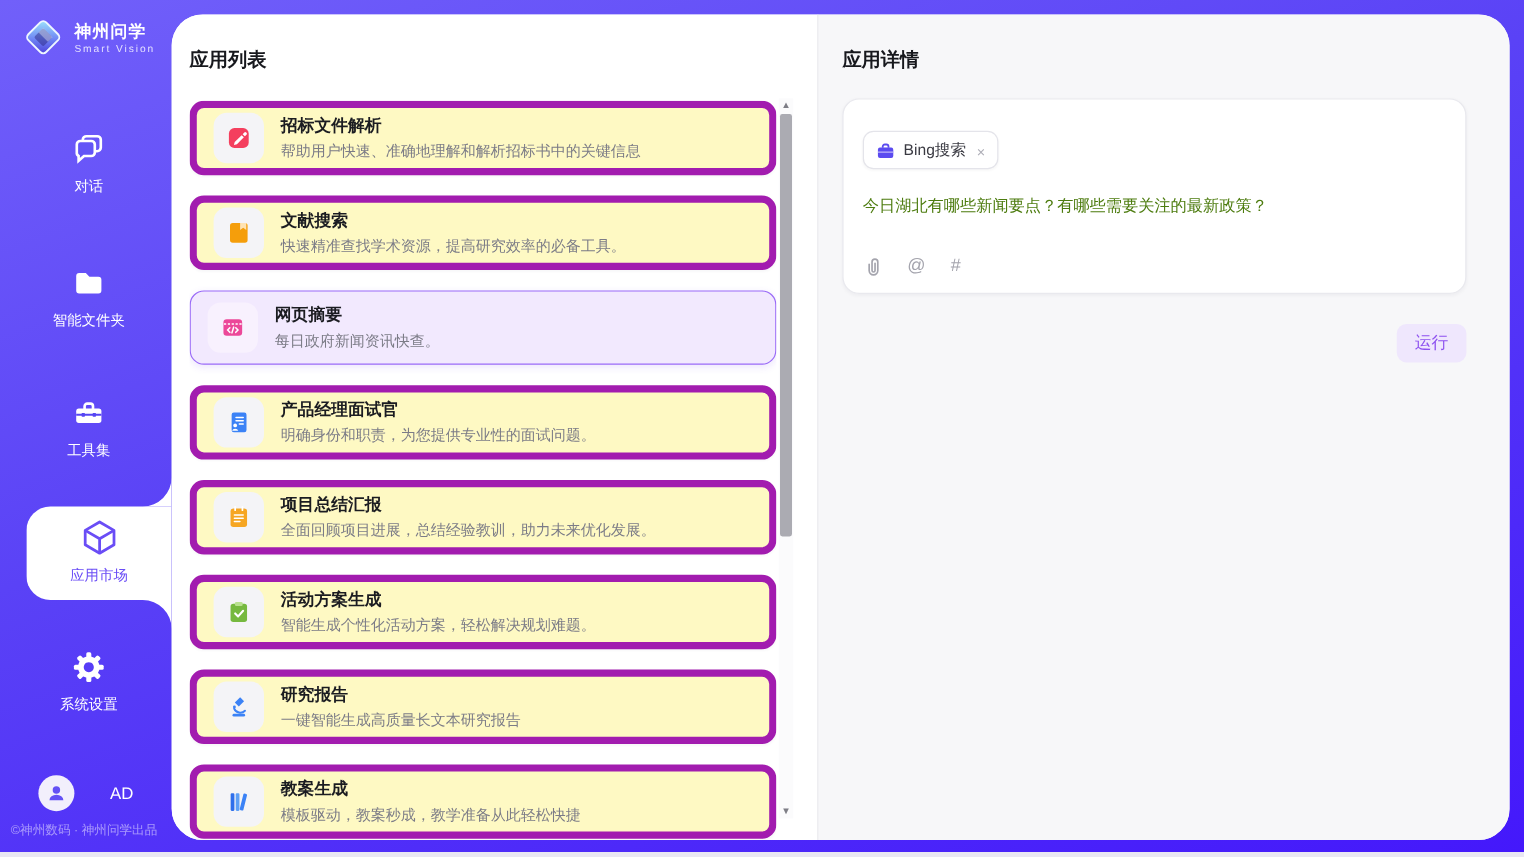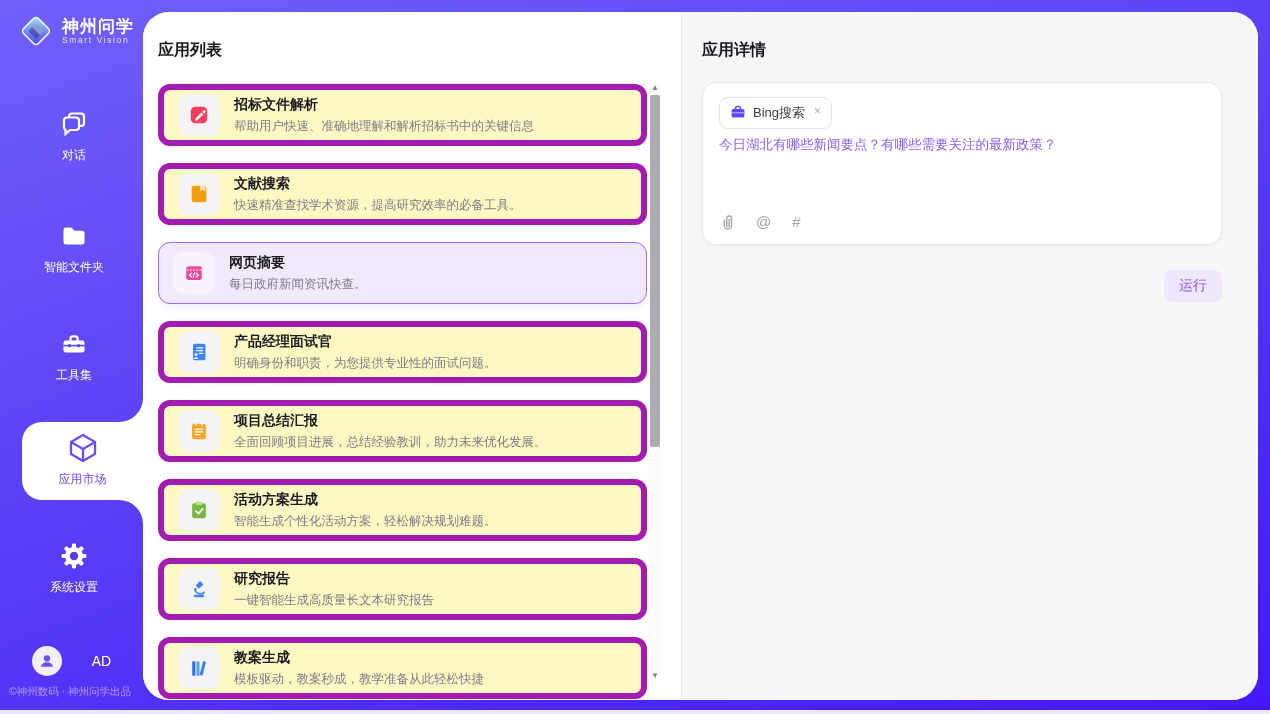--- a/index.html
+++ b/index.html
@@ -11,7 +11,7 @@
   
   .sidebar { position:absolute; left:0; top:0; width:143px; height:710px; }
   .logo { position:absolute; left:18px; top:13px; display:flex; align-items:center; gap:8px; }
-  .brand-name { color:#fff; font-size:17px; font-weight:700; letter-spacing:1px; line-height:17px; }
+  .brand-name { color:#fff; font-size:14px; font-weight:700; letter-spacing:1px; line-height:17px; }
   .brand-sub  { color:#E4E0FF; font-size:8.5px; letter-spacing:1.6px; }
   .nav-item { position:absolute; left:0; width:148px; display:flex; flex-direction:column; align-items:center; gap:9px; color:#fff; cursor:pointer; }
   .nav-label { font-size:12px; color:#fff; }

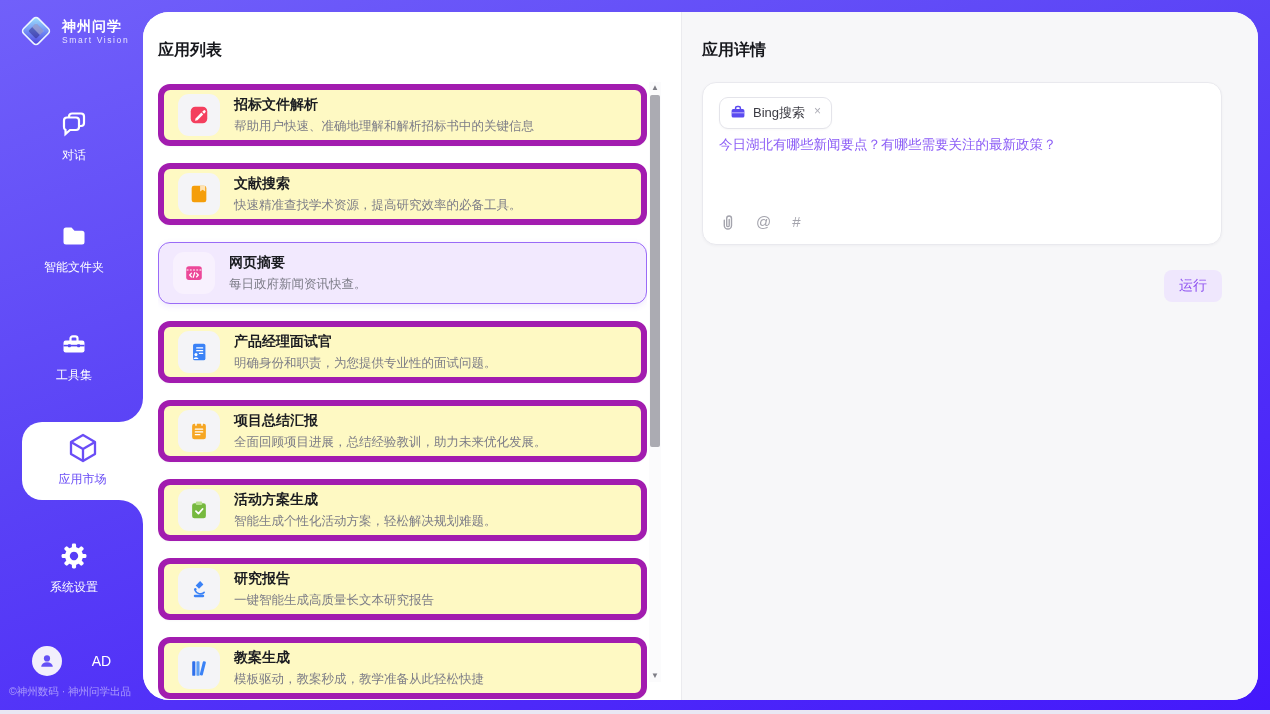--- a/index.html
+++ b/index.html
@@ -51,8 +51,8 @@
   
   .composer { position:absolute; left:20px; top:70px; right:36px; height:163px; background:#fff;
               border:1px solid #E9E9EE; border-radius:14px; padding:14px 16px; box-shadow:0 1px 3px rgba(20,20,50,.04); cursor:text; }
-  .chip { display:inline-flex; align-items:flex-start; gap:7px; padding:6px 10px; background:#fff;
-          border:1px solid #E4E4EA; border-radius:9px; box-shadow:0 1px 2px rgba(0,0,0,.03); cursor:pointer; }
+  .chip { display:inline-flex; align-items:flex-end; gap:7px; padding:6px 10px; background:#fff;
+          border:1px solid #E4E4EA; border-radius:9px; box-shadow:0 1px 2px rgba(0,0,0,.03); cursor:pointer;margin-top:12px; }
   .chip-label { font-size:13px; color:#3A3A42; }
   .chip-x { font-size:12px; color:#ADADB6; margin-left:2px; cursor:pointer; }
   .query { margin-top:7px; font-size:13.5px; color:#8b5cf6; }

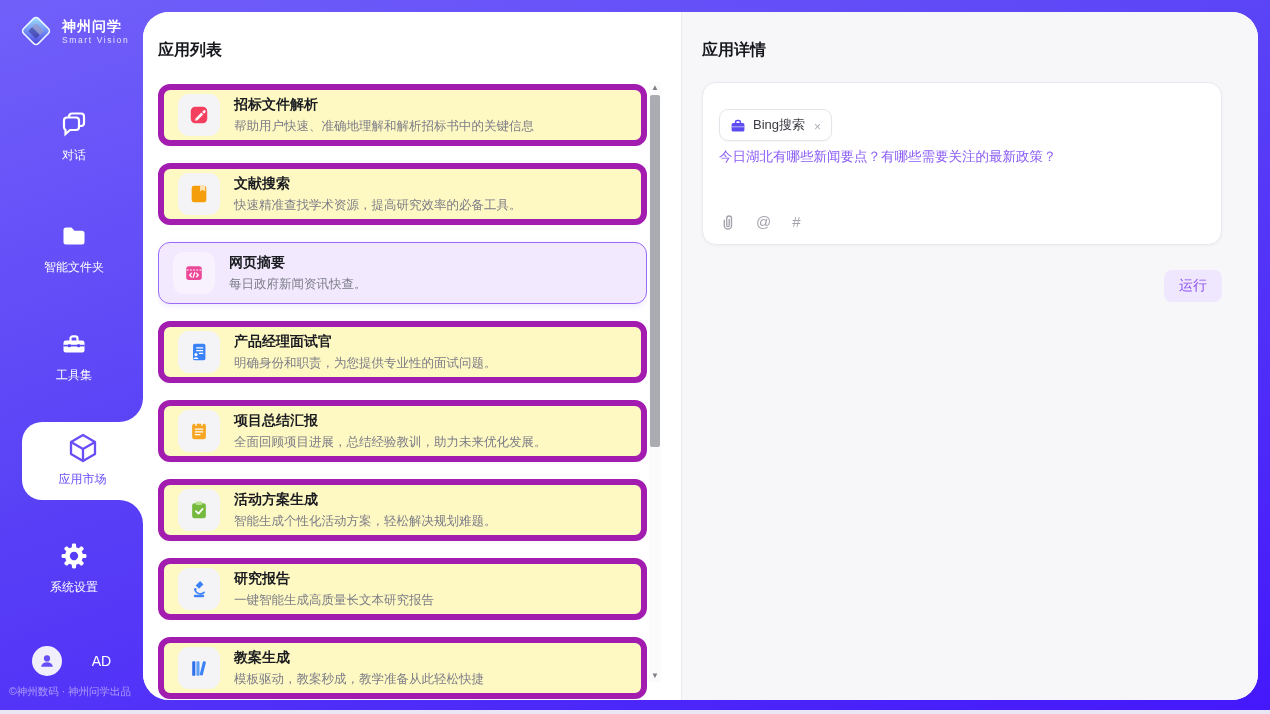--- a/index.html
+++ b/index.html
@@ -55,7 +55,7 @@
           border:1px solid #E4E4EA; border-radius:9px; box-shadow:0 1px 2px rgba(0,0,0,.03); cursor:pointer;margin-top:12px; }
   .chip-label { font-size:13px; color:#3A3A42; }
   .chip-x { font-size:12px; color:#ADADB6; margin-left:2px; cursor:pointer; }
-  .query { margin-top:7px; font-size:13.5px; color:#8b5cf6; }
+  .query { margin-top:22px; font-size:13.5px; color:#4d7c0f; }
   .composer-icons { position:absolute; left:16px; bottom:13px; display:flex; align-items:center; gap:21px; color:#A4A4AD; }
   .ci { font-size:15px; line-height:16px; cursor:pointer; }
   .run-btn { position:absolute; right:36px; top:258px; height:32px; padding:0 15px; background:#EFE7FD; color:#8E52F0;

